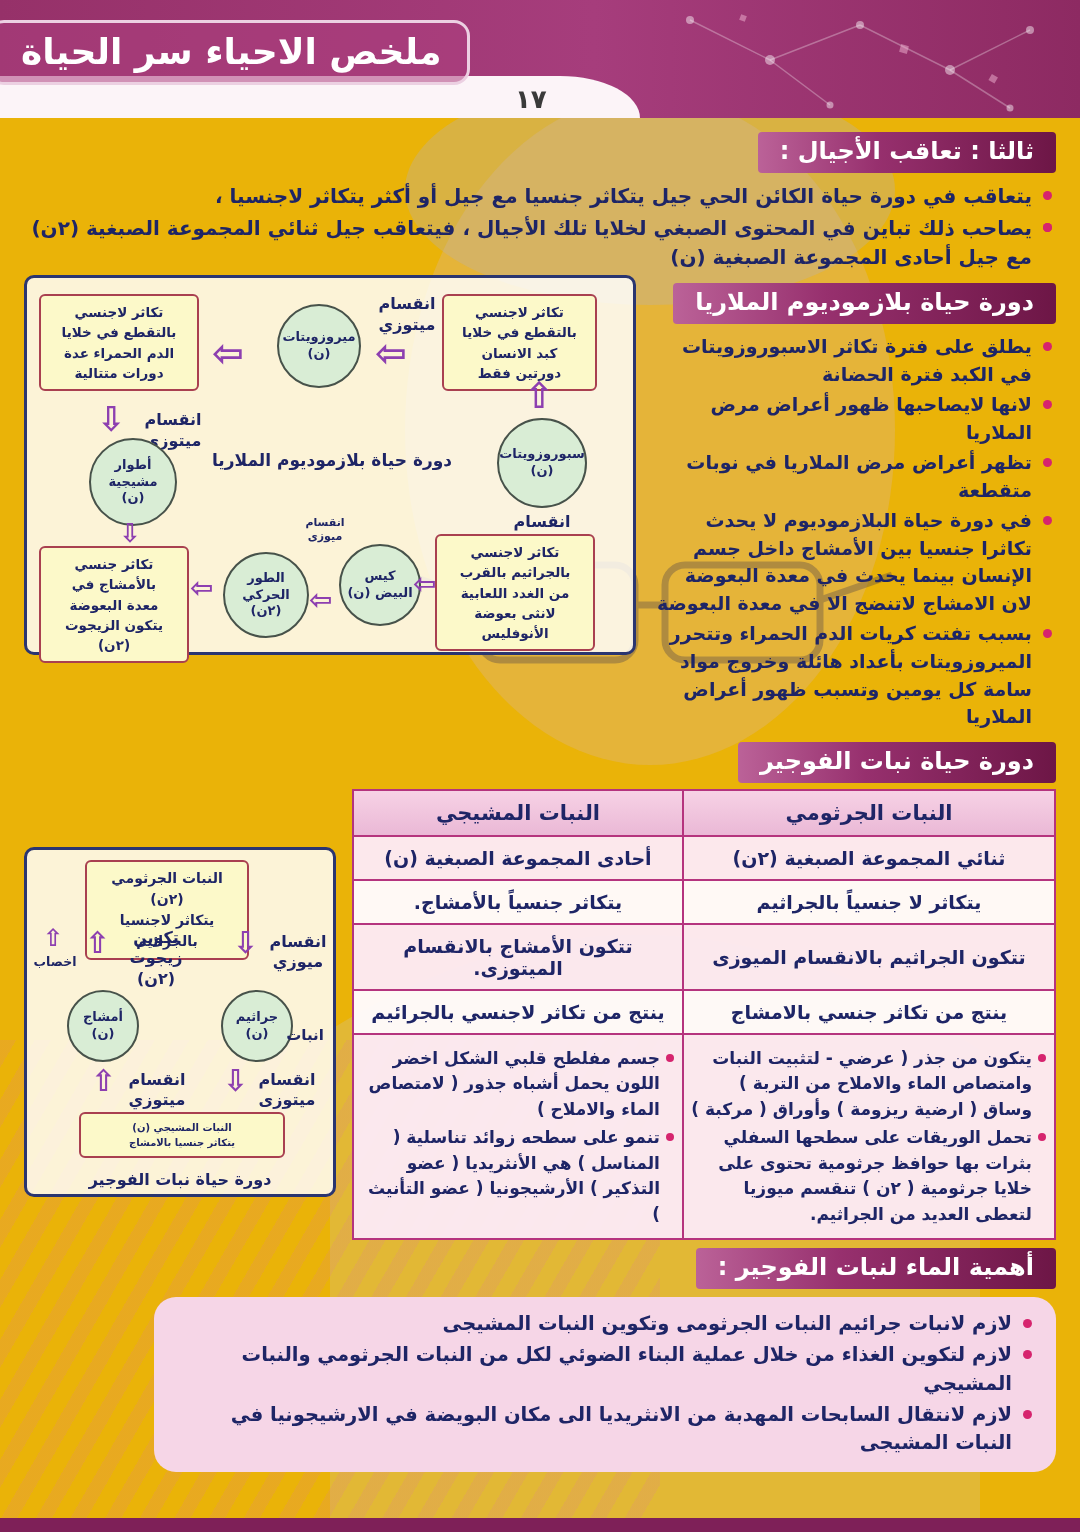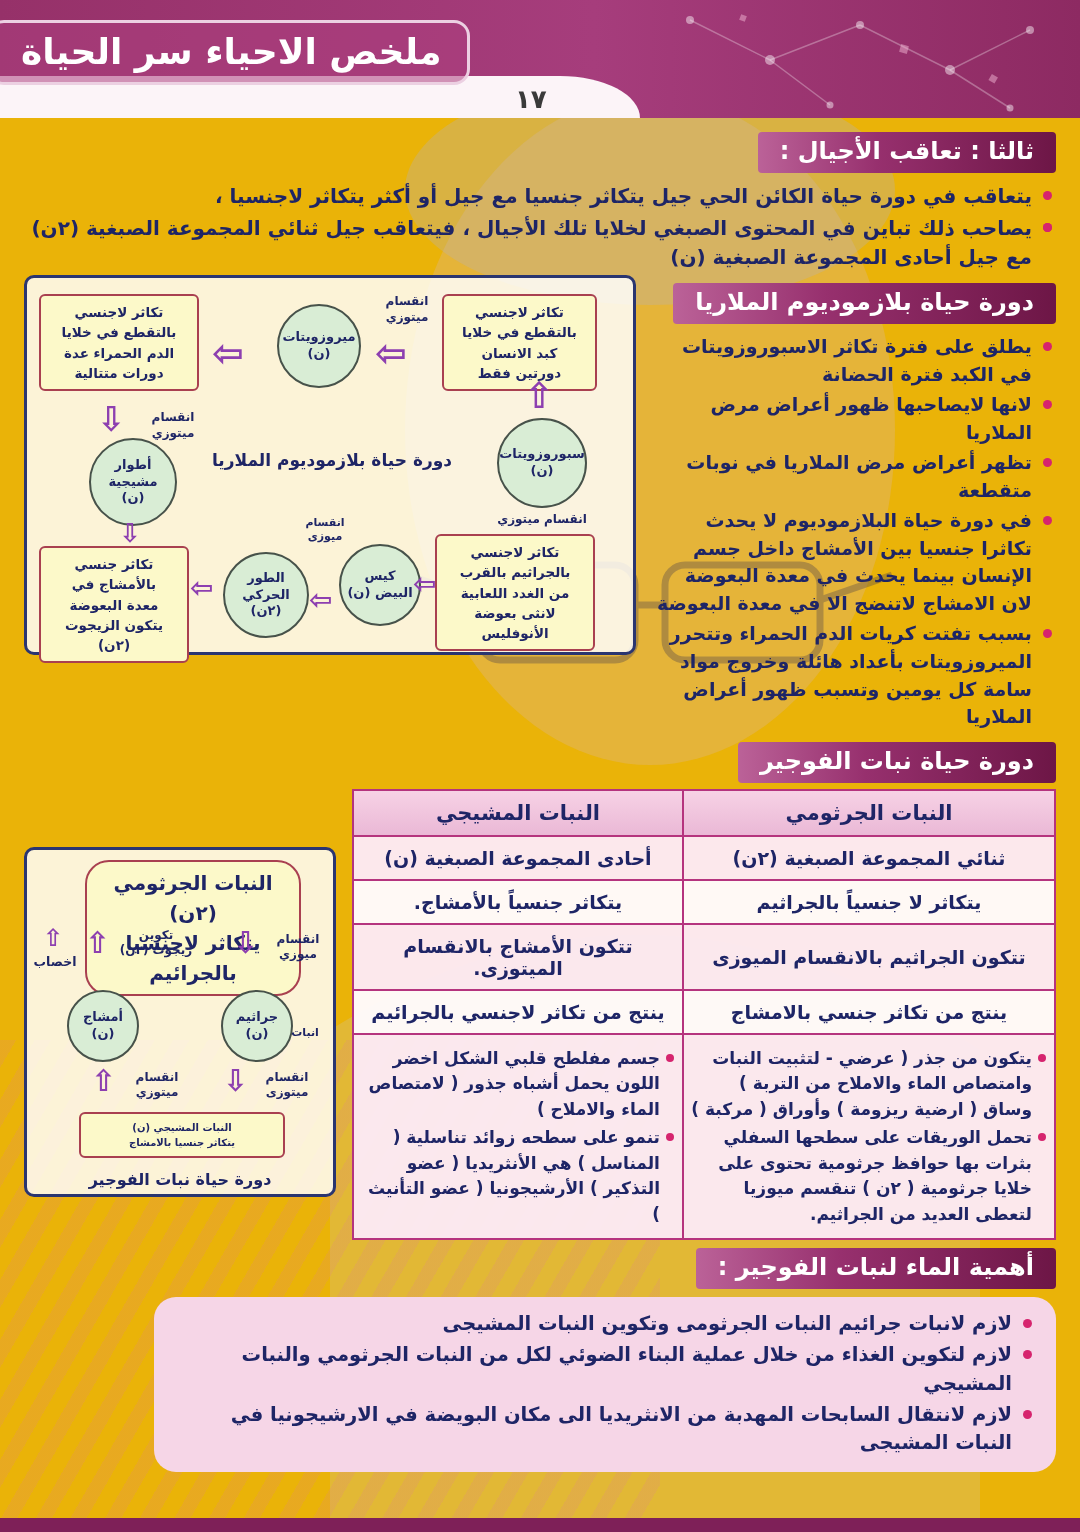--- a/index.html
+++ b/index.html
@@ -84,7 +84,7 @@
     text-align: center; padding: 6px; line-height: 1.3;
   }
   .dlbl {
-    position: absolute; color: #1e2566; font-weight: bold; font-size: 12px;
+    position: absolute; color: #1e2566; font-weight: bold; font-size: 16px;
     text-align: center; line-height: 1.3;
   }
   .arr { position: absolute; color: #8d3fb0; line-height: 1; font-weight: bold; }

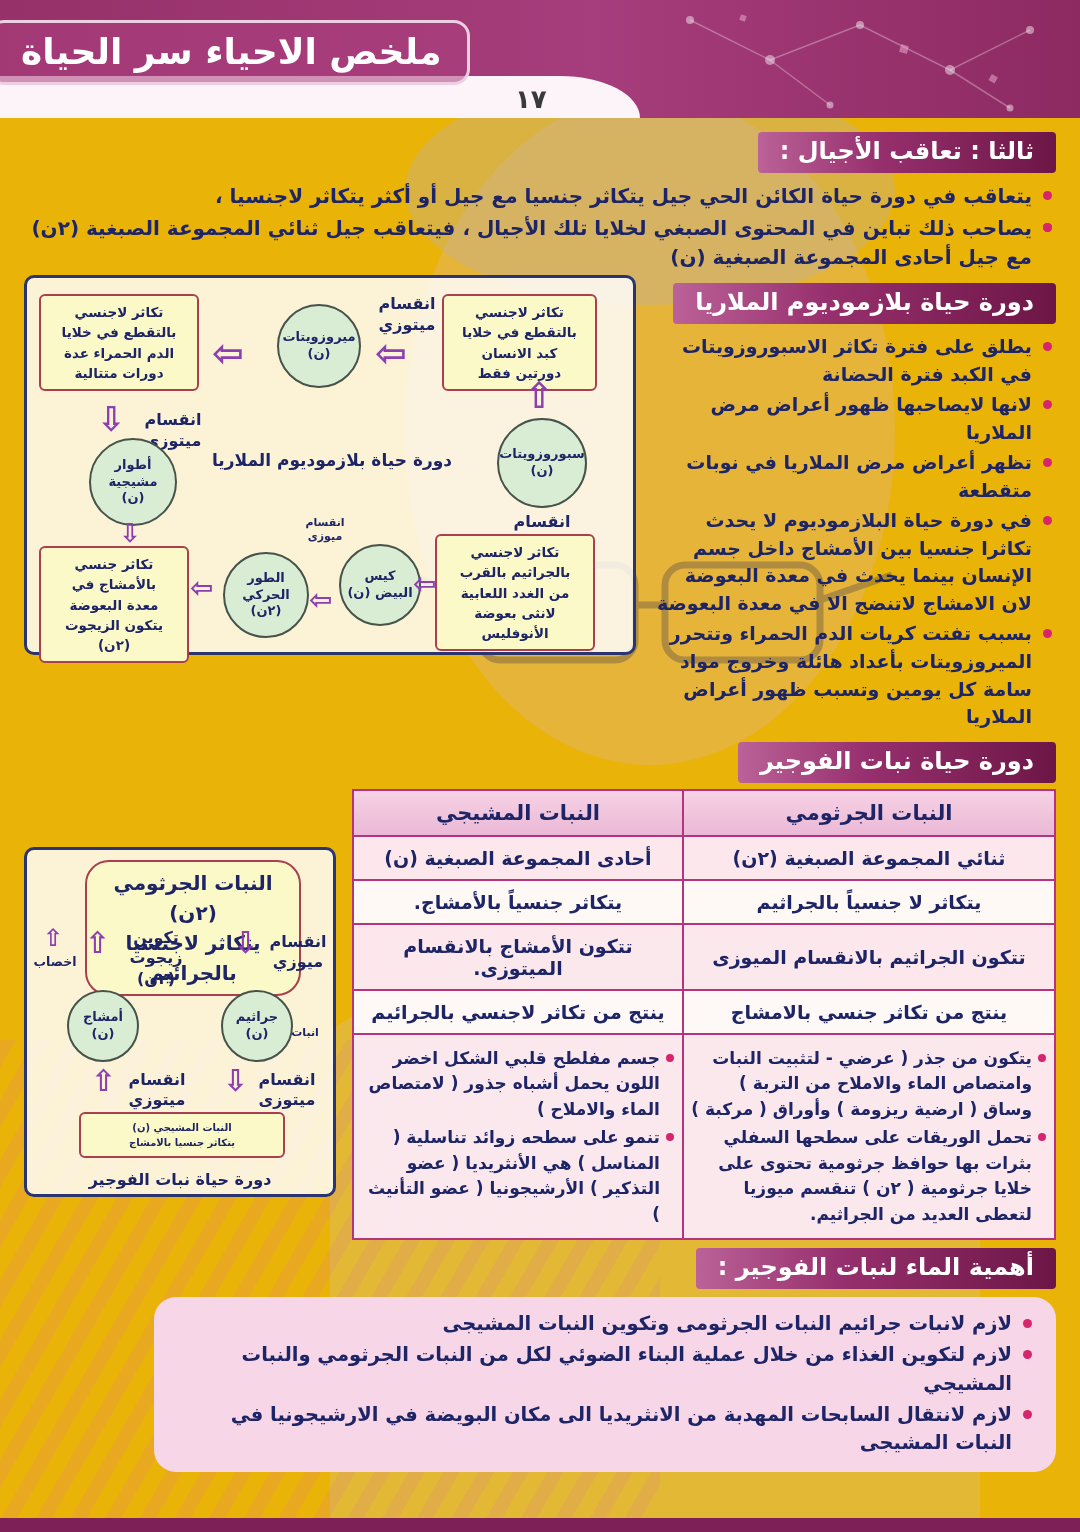--- a/index.html
+++ b/index.html
@@ -270,7 +270,7 @@
 
       <div class="fern-diagram-col">
         <div class="diagram fern-diagram">
-          <div class="ybox" style="left:58px; top:10px; width:216px; font-size:20px;border-radius:24px;">
+          <div class="ybox" style="left:58px; top:10px; width:164px; font-size:14px;">
             <div>النبات الجرثومي (٢ن)</div>
             <div>يتكاثر لاجنسيا بالجرائيم</div>
           </div>

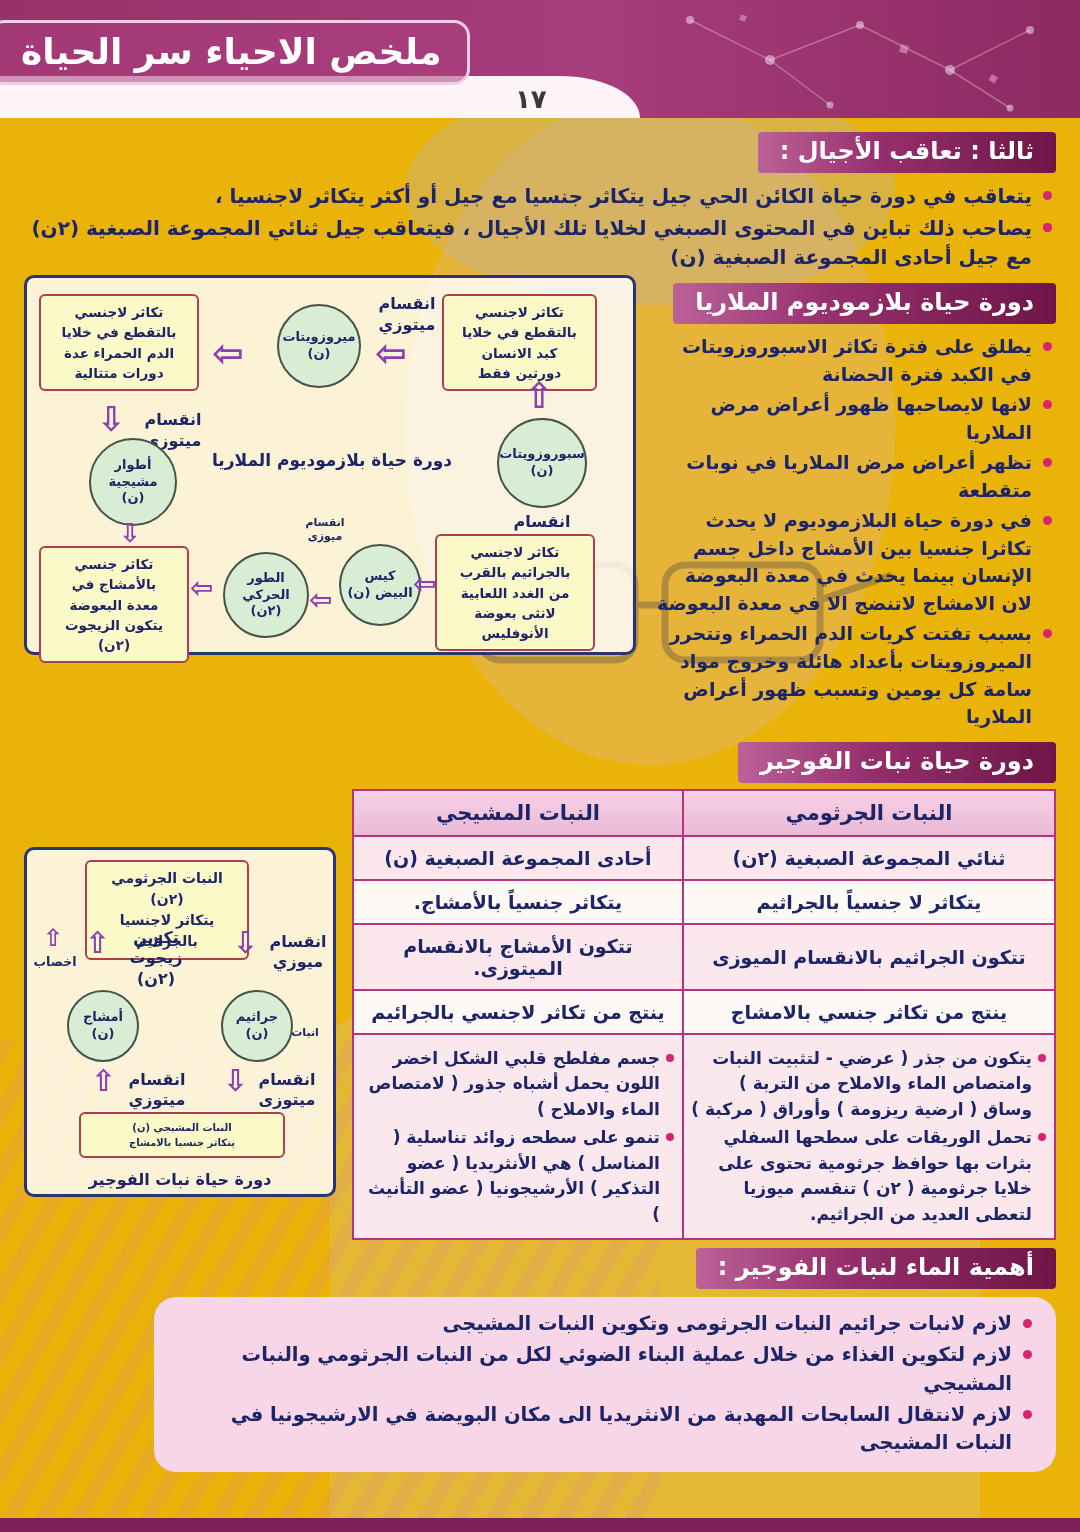--- a/index.html
+++ b/index.html
@@ -282,7 +282,7 @@
           <div class="dlbl" style="left:240px; top:82px; width:62px;">انقسام ميوزي</div>
           <div class="gcirc" style="left:40px; top:140px; width:72px; height:72px;">أمشاج (ن)</div>
           <div class="gcirc" style="left:194px; top:140px; width:72px; height:72px;">جراثيم (ن)</div>
-          <div class="dlbl" style="left:256px; top:176px; width:44px; font-size:11px;">انبات</div>
+          <div class="dlbl" style="left:256px; top:176px; width:44px; font-size:15px;">انبات</div>
           <span class="arr" style="left:64px; top:216px; font-size:30px;">⇧</span>
           <div class="dlbl" style="left:98px; top:220px; width:64px;">انقسام ميتوزي</div>
           <span class="arr" style="left:196px; top:216px; font-size:30px;">⇩</span>

